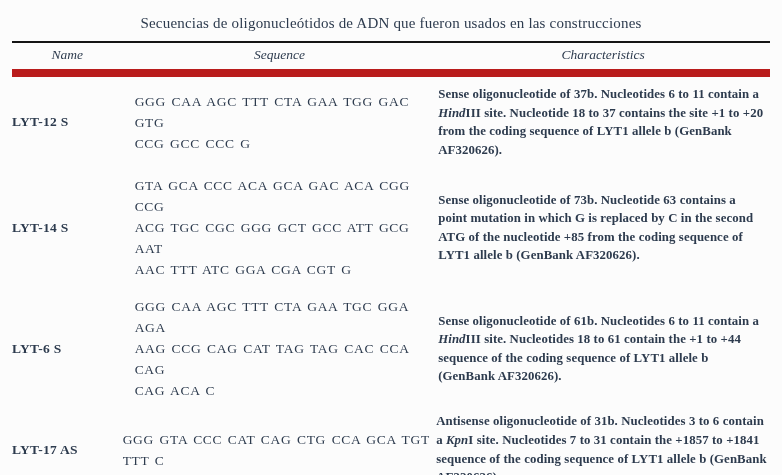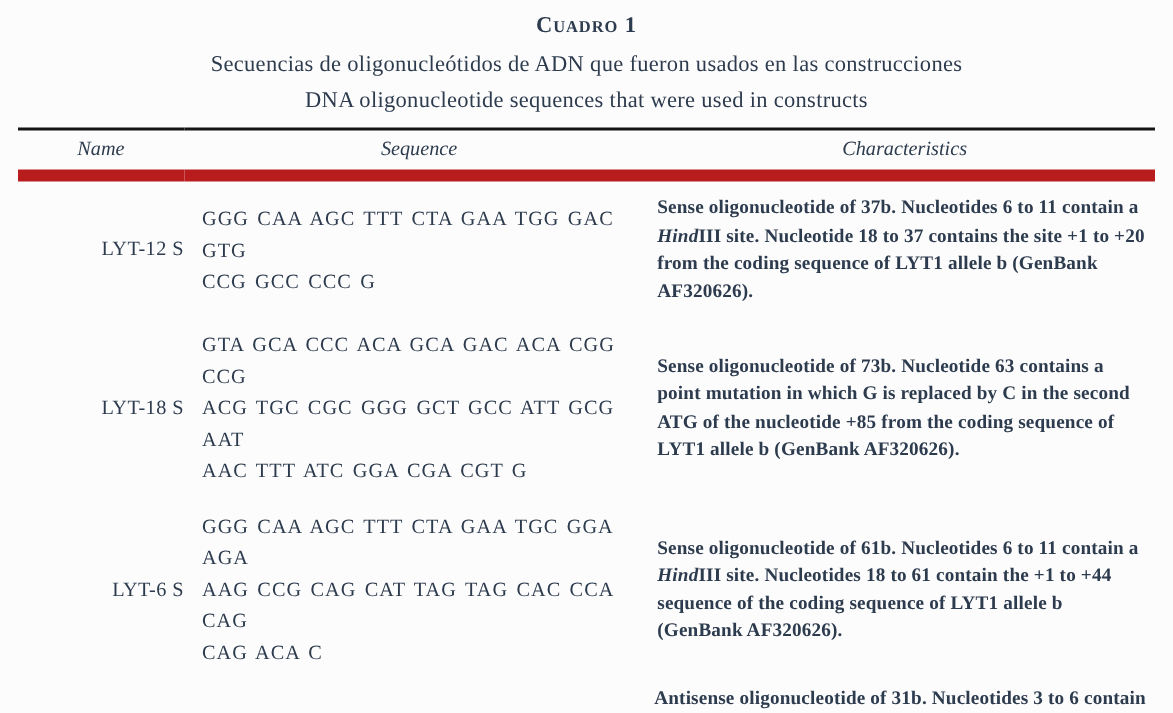--- a/index.html
+++ b/index.html
@@ -84,7 +84,6 @@
 
 <div class="page">
 
-  <div class="table-title">Cuadro 1</div>
   <div class="subtitle es">Secuencias de oligonucleótidos de ADN que fueron usados en las construcciones</div>
   <div class="subtitle en">DNA oligonucleotide sequences that were used in constructs</div>
 

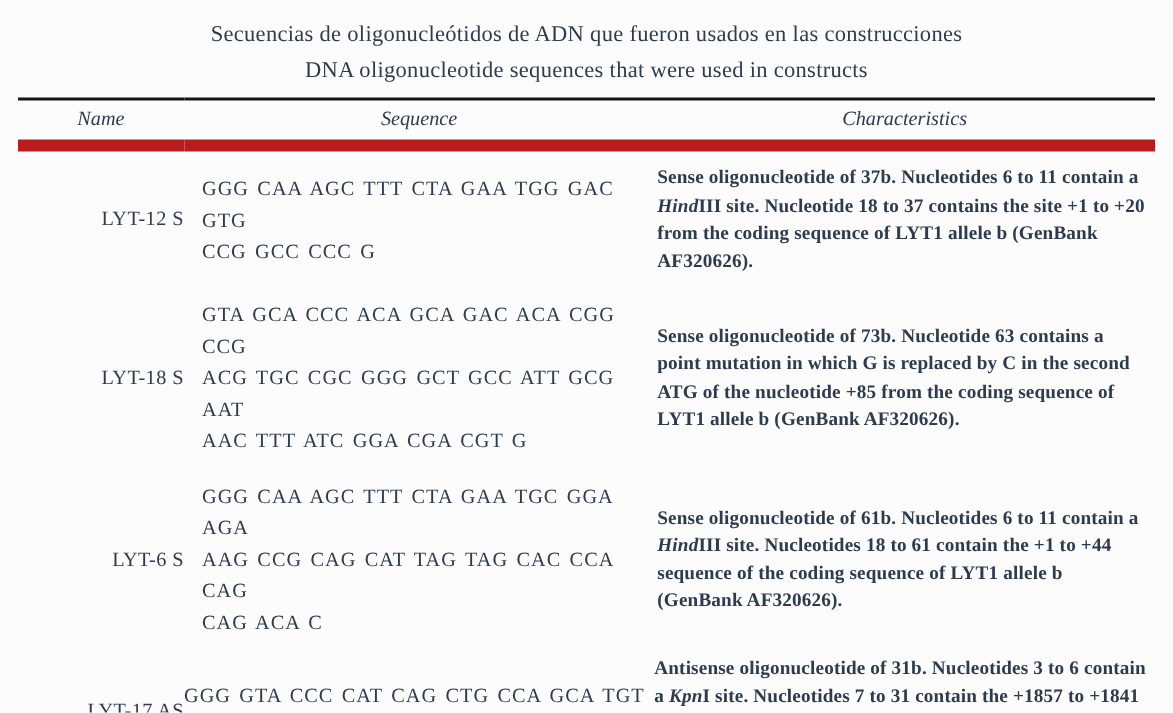--- a/index.html
+++ b/index.html
@@ -85,7 +85,6 @@
 <div class="page">
 
   <div class="subtitle es">Secuencias de oligonucleótidos de ADN que fueron usados en las construcciones</div>
-  <div class="subtitle en">DNA oligonucleotide sequences that were used in constructs</div>
 
   <table class="oligo">
     <thead>

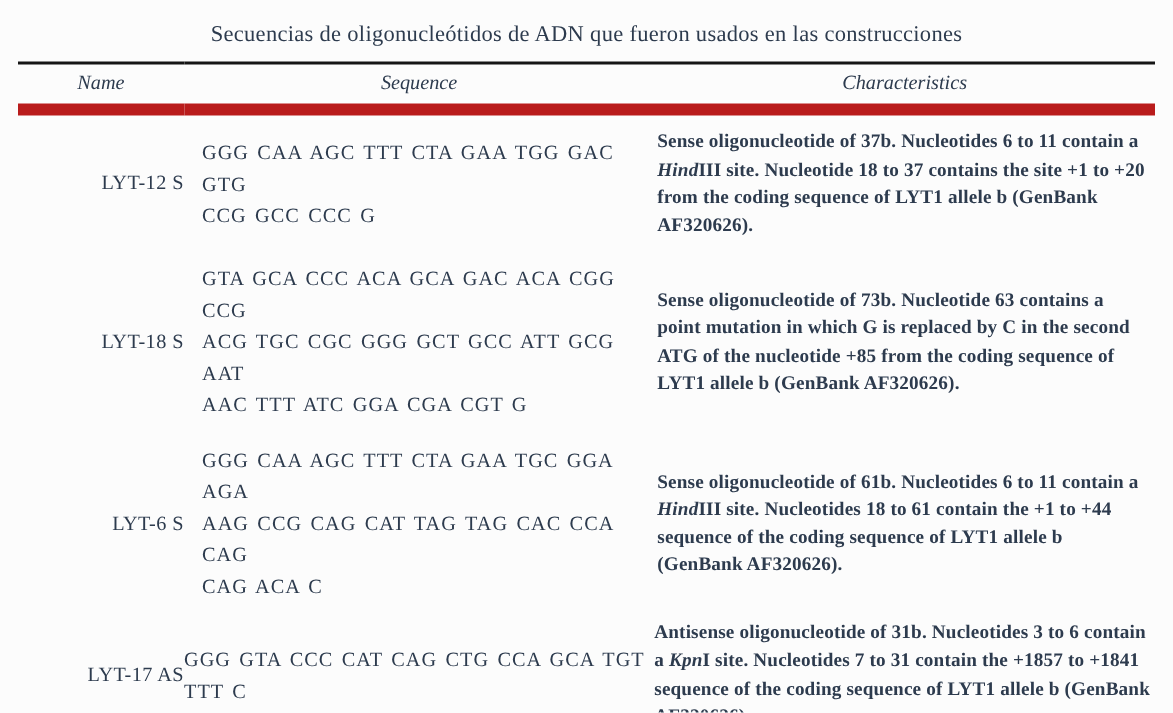--- a/index.html
+++ b/index.html
@@ -57,8 +57,9 @@
   tbody tr:last-child td { padding: 3px 0; }
   td.name-cell {
     width: 112px;
-    text-align: right;
+    text-align: left;
     letter-spacing: 0.3px;
+    font-weight: bold;
   }
   td.seq-cell {
     width: 300px;

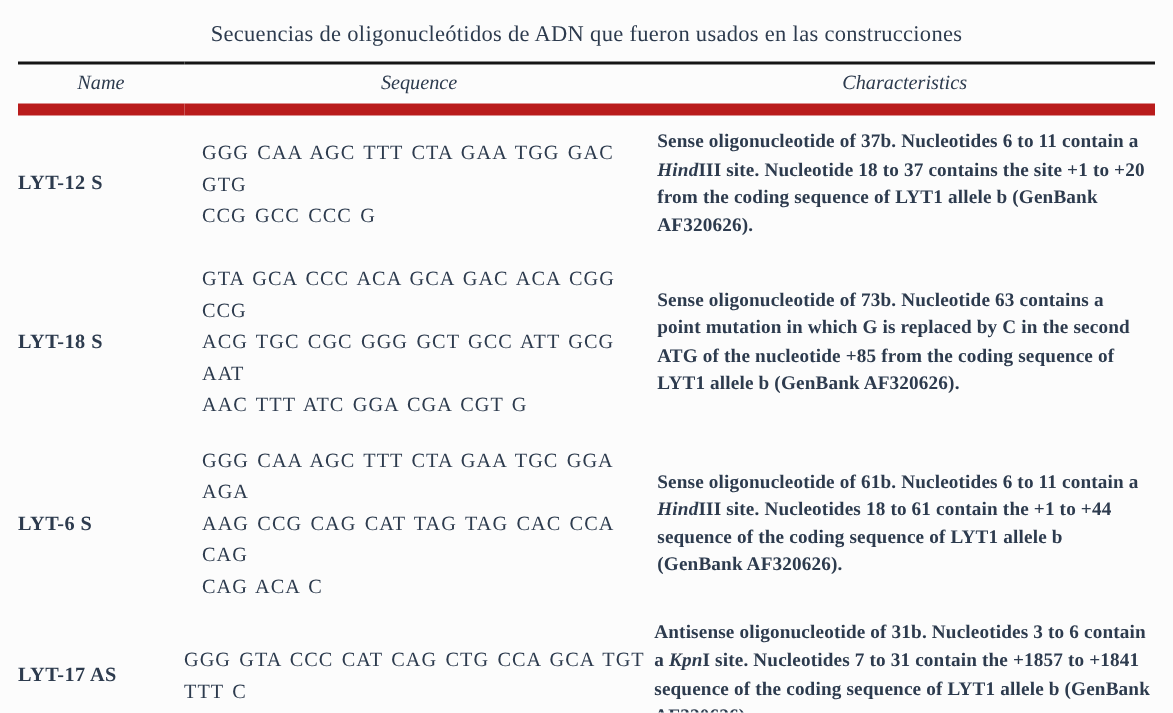--- a/index.html
+++ b/index.html
@@ -103,7 +103,7 @@
         <td class="chars-cell"><span>Sense oligonucleotide of 37b. Nucleotides 6 to 11 contain a </span><span style="font-style: italic;">Hind</span><span>III site. Nucleotide 18 to 37 contains the site +1 to +20 from the coding sequence of LYT1 allele b (GenBank AF320626).</span></td>
       </tr>
       <tr>
-        <td class="name-cell">LYT-18 S</td>
+        <td class="name-cell">LYT-14 S</td>
         <td class="seq-cell">GTA GCA CCC ACA GCA GAC ACA CGG CCG
 ACG TGC CGC GGG GCT GCC ATT GCG AAT
 AAC TTT ATC GGA CGA CGT G</td>

